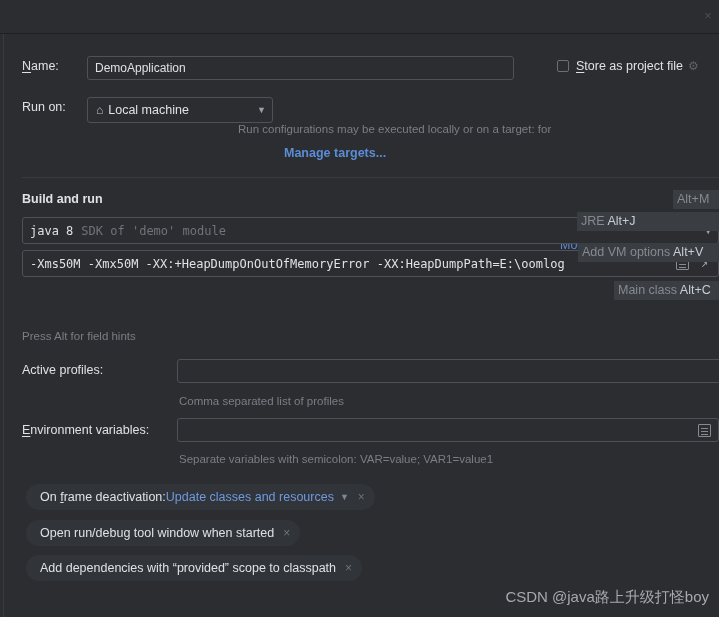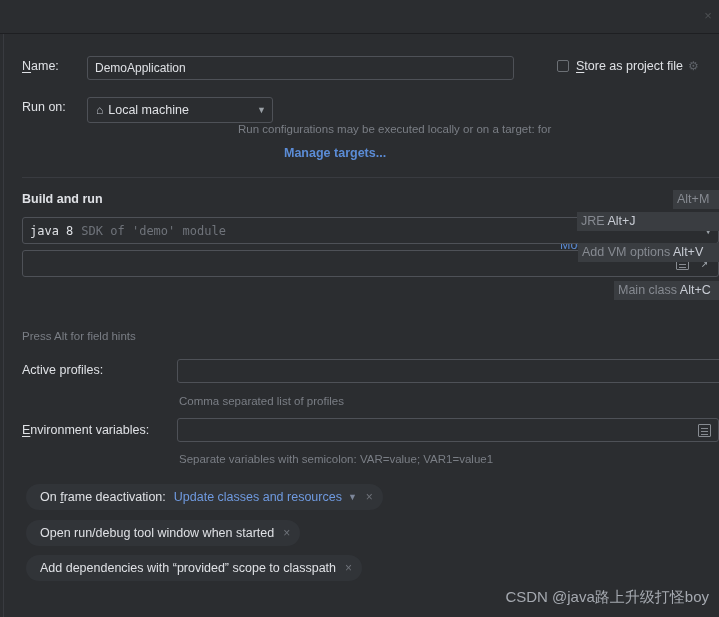--- a/index.html
+++ b/index.html
@@ -231,6 +231,7 @@
     </div>
 
     <div class="field mono" style="position:absolute; left:18px; top:216px; width:697px; height:27px;">
+      <span style="overflow:hidden; white-space:nowrap;">-Xms50M -Xmx50M -XX:+HeapDumpOnOutOfMemoryError -XX:HeapDumpPath=E:\oomlog</span>
       <span style="margin-left:auto; display:flex; align-items:center; gap:9px; padding-left:8px;">
         <span class="icon-expandbox"></span>
         <span class="icon-diag">↗</span>

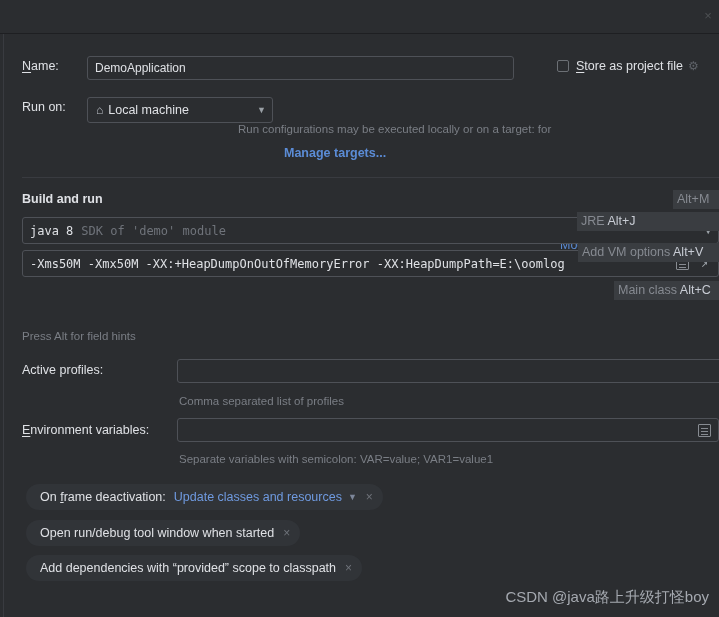--- a/index.html
+++ b/index.html
@@ -260,7 +260,7 @@
 
     <div class="chip" style="left:22px; top:450px;">
       <span><span>On </span><u>f</u><span>rame deactivation:</span></span>
-      <span style="color:#6f9ae0; margin-left:8px;text-align:center;">Update classes and resources</span>
+      <span style="color:#6f9ae0; text-align:center;">Update classes and resources</span>
       <span class="chev">▼</span>
       <span class="chip-x">×</span>
     </div>

